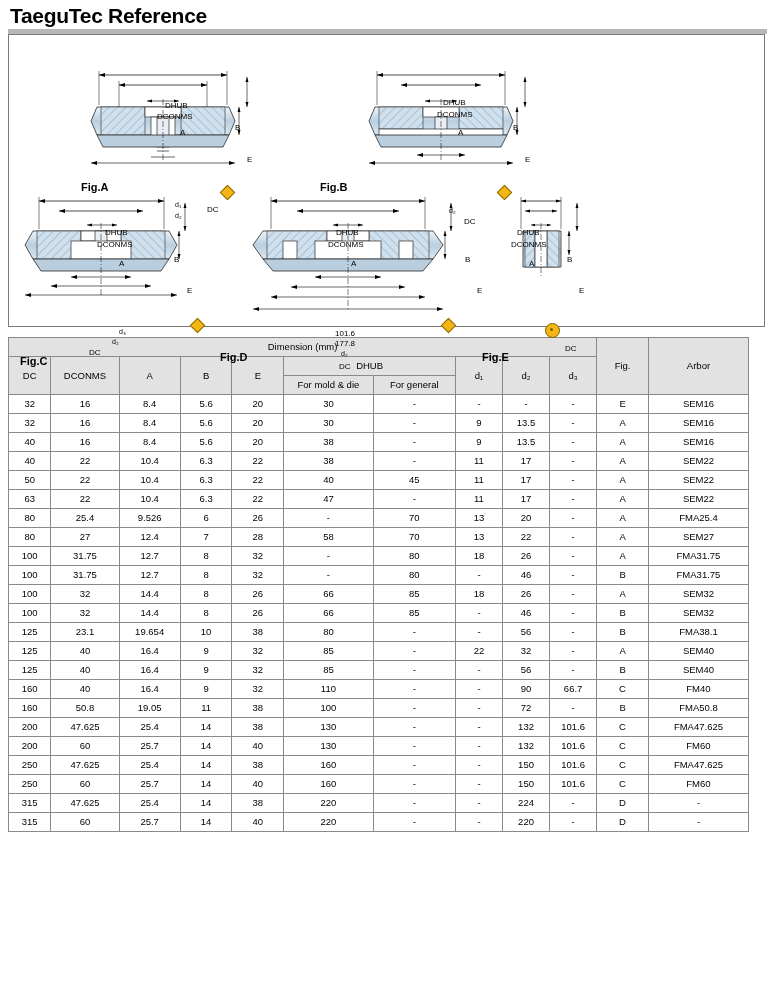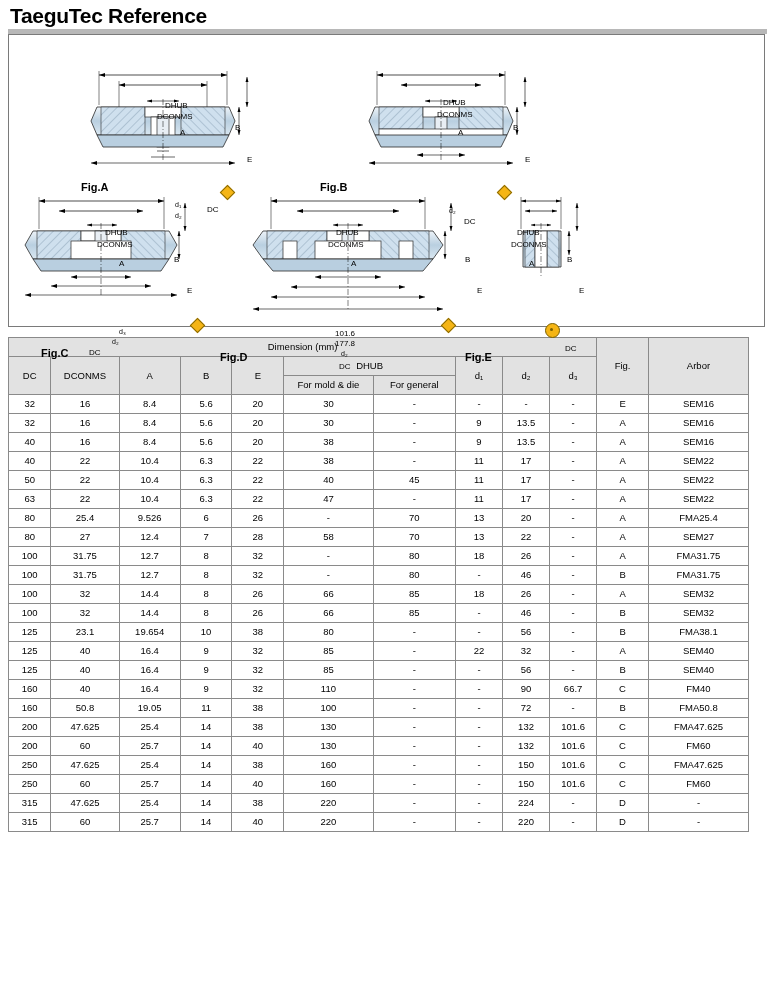--- a/index.html
+++ b/index.html
@@ -286,7 +286,7 @@
     <div class="dim-text small" style="left:110px; top:293px;">d₃</div>
     <div class="dim-text small" style="left:103px; top:303px;">d₂</div>
     <div class="dim-text" style="left:80px; top:313px;">DC</div>
-    <div class="fig-label" style="left:11px; top:312px;margin-left:21px;">Fig.C</div>
+    <div class="fig-label" style="left:11px; top:320px;">Fig.C</div>
     <div class="diamond" style="left:183px; top:285px;"></div>
 
     <svg class="fig-svg" style="left:230px; top:138px;" width="250" height="145">

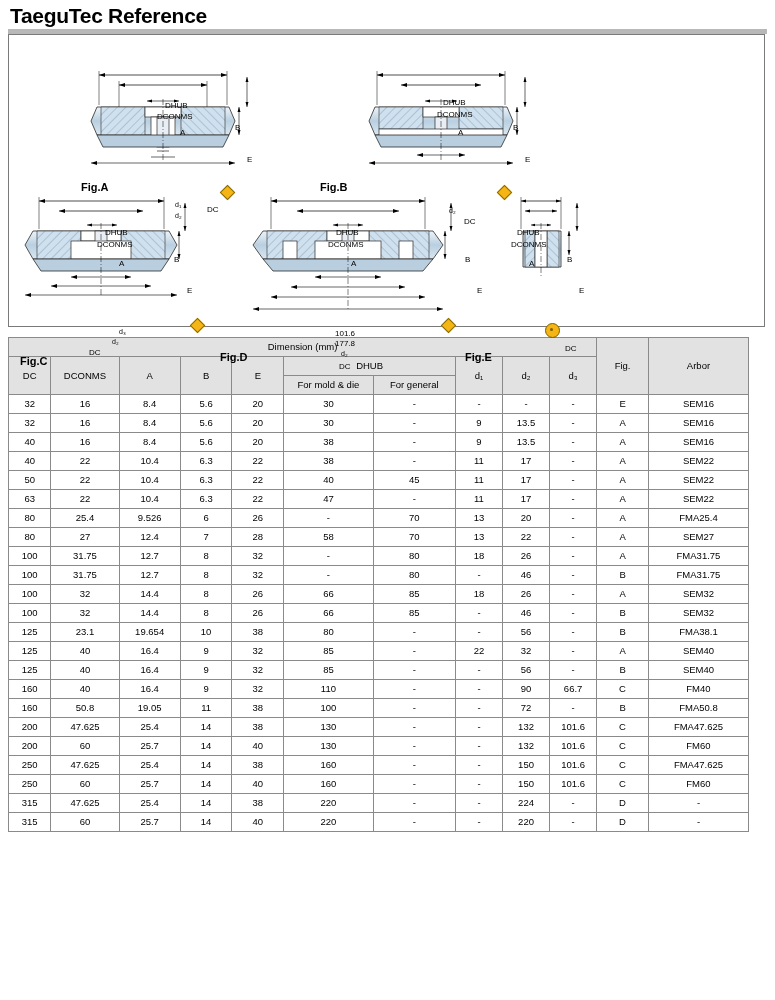--- a/index.html
+++ b/index.html
@@ -372,7 +372,7 @@
     <div class="dim-text" style="left:558px; top:220px;">B</div>
     <div class="dim-text" style="left:570px; top:251px;">E</div>
     <div class="dim-text" style="left:556px; top:309px;">DC</div>
-    <div class="fig-label" style="left:456px; top:316px;">Fig.E</div>
+    <div class="fig-label" style="left:473px; top:316px;">Fig.E</div>
     <div class="gear" style="left:536px; top:288px;"></div>
   </div>
 

